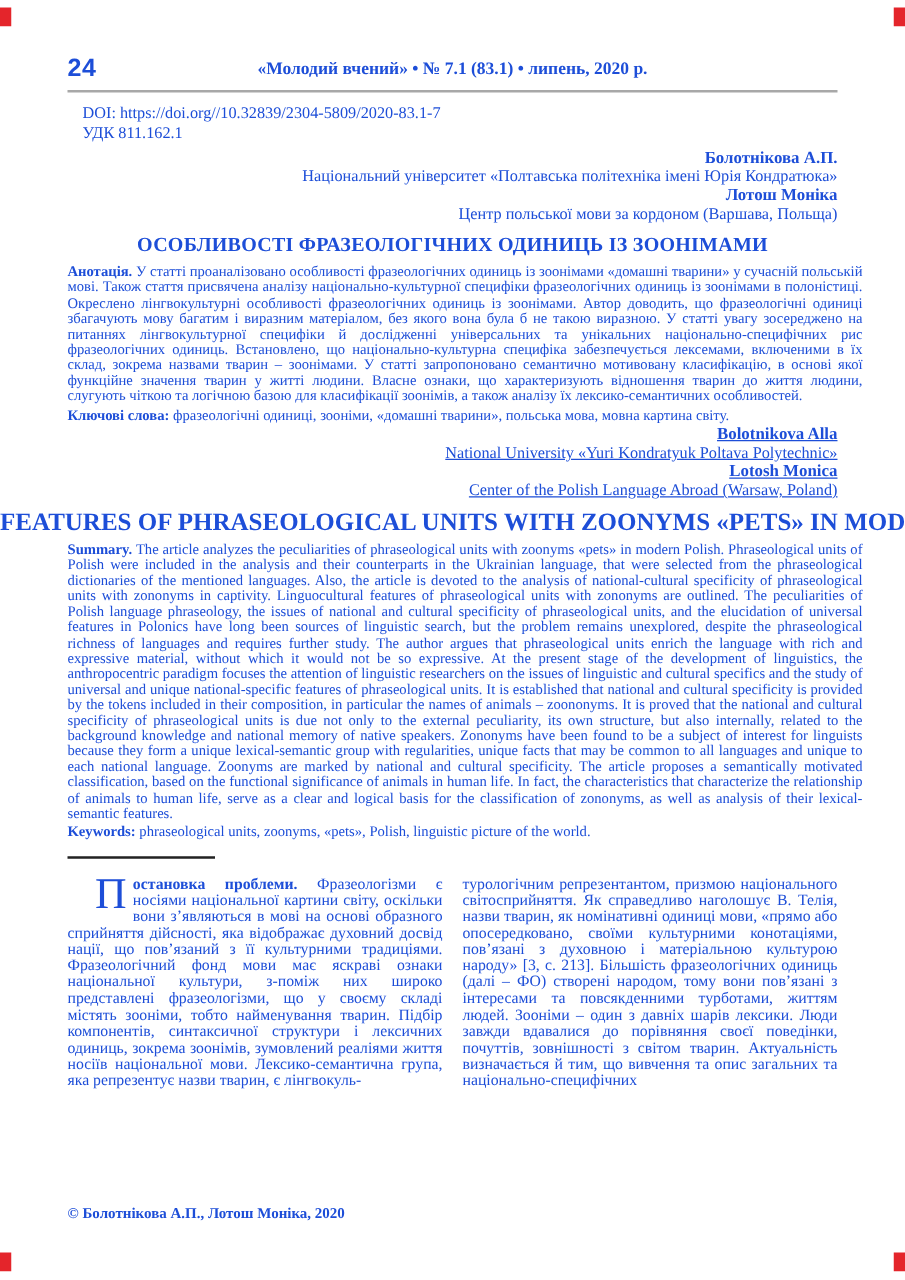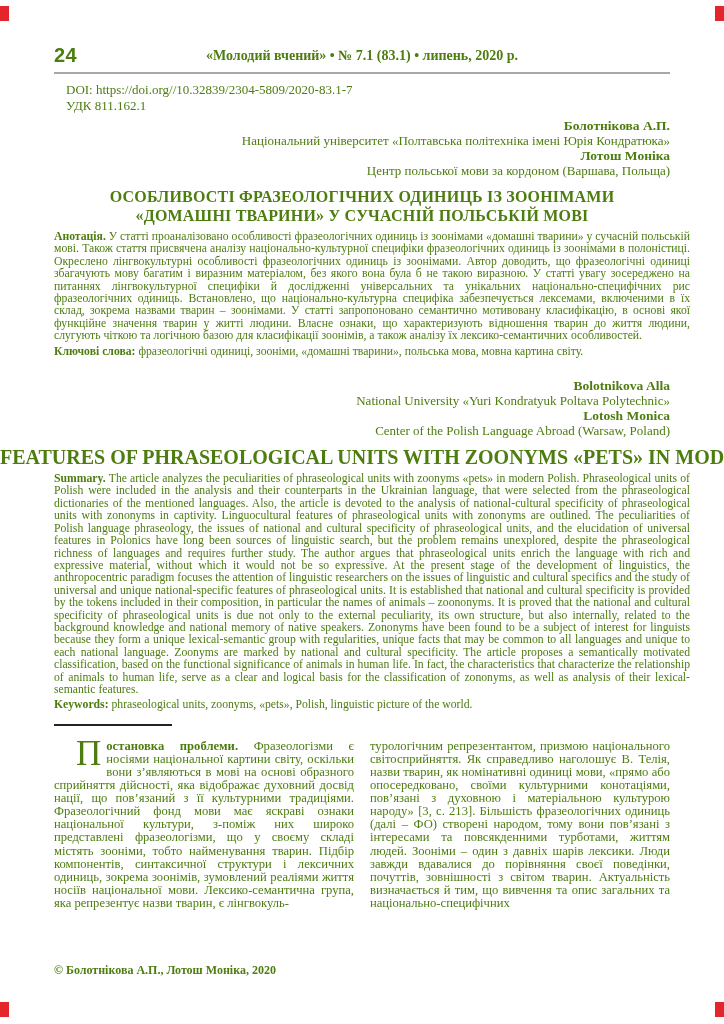--- a/index.html
+++ b/index.html
@@ -7,7 +7,7 @@
     position:relative;
     width:724px;height:1024px;
     background:#ffffff;
-    color:#4d7c0f;
+    color:#1d4ed8;
     font-family:"Liberation Serif","DejaVu Serif",serif;
     overflow:hidden;
   }

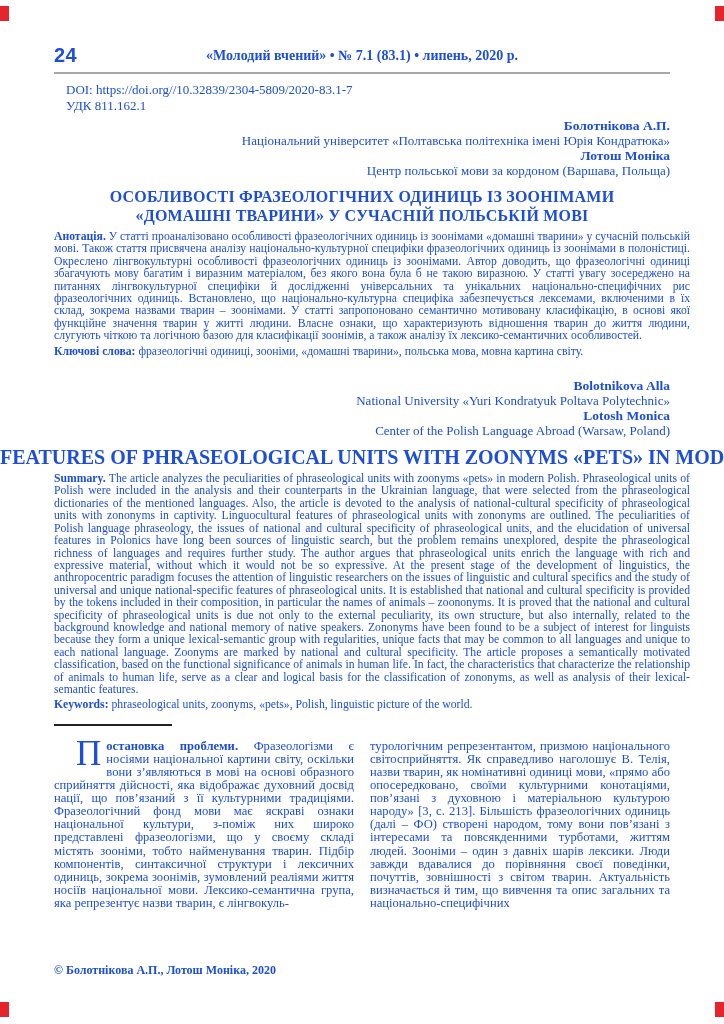--- a/index.html
+++ b/index.html
@@ -110,7 +110,6 @@
 
   <div class="article-title">
     <div>ОСОБЛИВОСТІ ФРАЗЕОЛОГІЧНИХ ОДИНИЦЬ ІЗ ЗООНІМАМИ</div>
-    <div>«ДОМАШНІ ТВАРИНИ» У СУЧАСНІЙ ПОЛЬСЬКІЙ МОВІ</div>
   </div>
 
   <p class="small-par"><span class="lead">Анотація. </span><span>У статті проаналізовано особливості фразеологічних одиниць із зоонімами «домашні тварини» у сучасній польській мові. Також стаття присвячена аналізу національно-культурної специфіки фразеологічних одиниць із зоонімами в полоністиці. Окреслено лінгвокультурні особливості фразеологічних одиниць із зоонімами. Автор доводить, що фразеологічні одиниці збагачують мову багатим і виразним матеріалом, без якого вона була б не такою виразною. У статті увагу зосереджено на питаннях лінгвокультурної специфіки й дослідженні універсальних та унікальних національно-специфічних рис фразеологічних одиниць. Встановлено, що національно-культурна специфіка забезпечується лексемами, включеними в їх склад, зокрема назвами тварин – зоонімами. У статті запропоновано семантично мотивовану класифікацію, в основі якої функційне значення тварин у житті людини. Власне ознаки, що характеризують відношення тварин до життя людини, слугують чіткою та логічною базою для класифікації зоонімів, а також аналізу їх лексико-семантичних особливостей.</span></p>

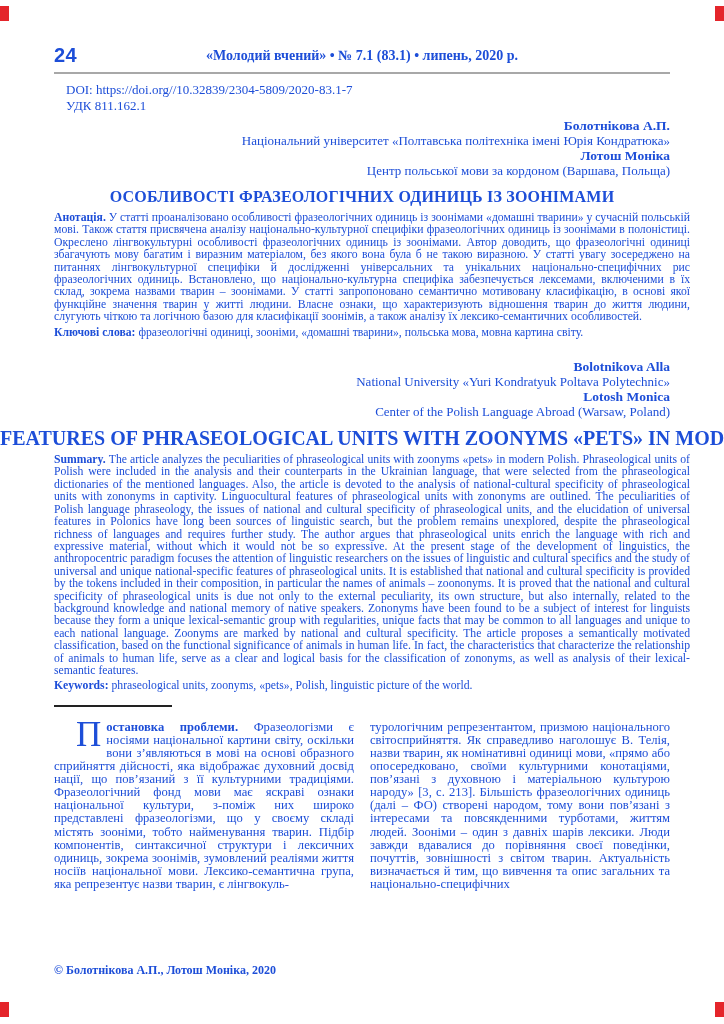--- a/index.html
+++ b/index.html
@@ -116,7 +116,7 @@
 
   <p class="small-par kw"><span class="lead">Ключові слова: </span><span>фразеологічні одиниці, зооніми, «домашні тварини», польська мова, мовна картина світу.</span></p>
 
-  <div class="authors" style="margin-top:20px;">
+  <div class="authors" style="margin-top:0;text-decoration:underline;">
     <div class="a-name">Bolotnikova Alla</div>
     <div>National University «Yuri Kondratyuk Poltava Polytechnic»</div>
     <div class="a-name">Lotosh Monica</div>

